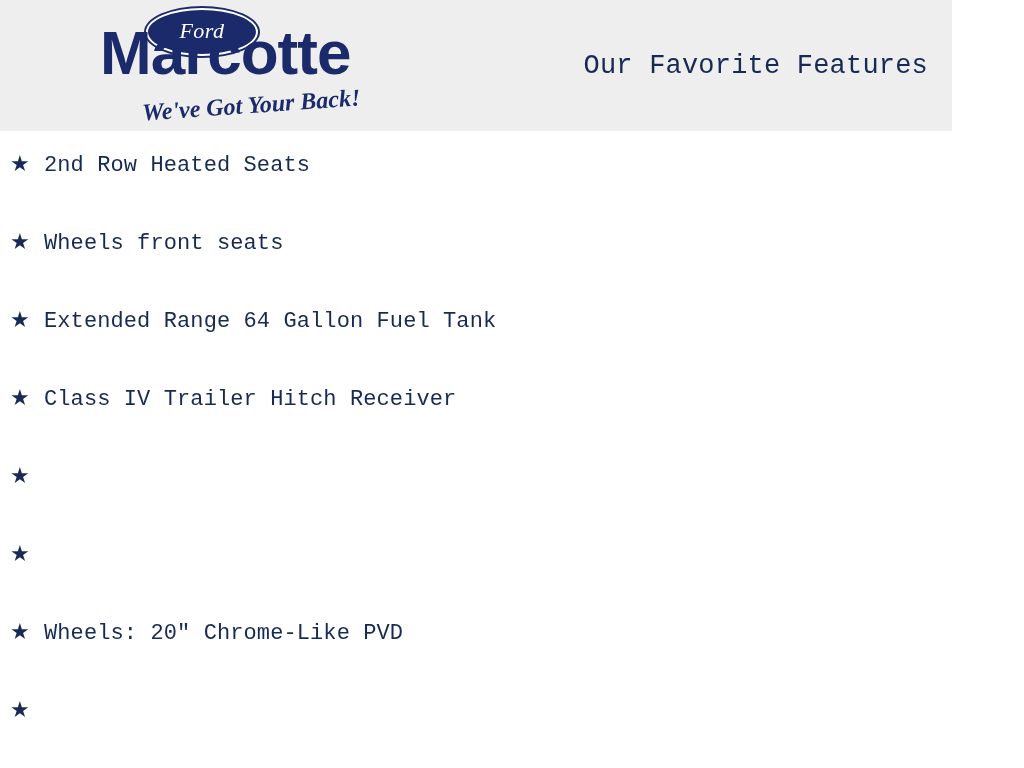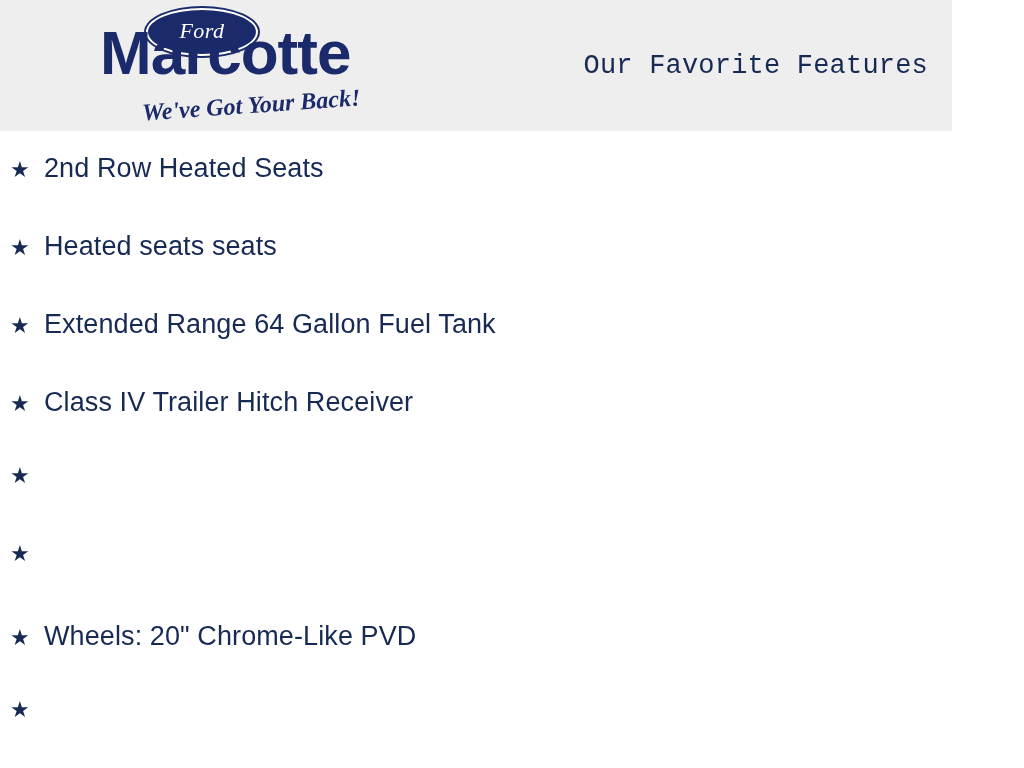--- a/index.html
+++ b/index.html
@@ -124,9 +124,9 @@
   }
 
   .feature-label {
-    font-size: 27px;
+    font-size: 22px;
     color: #172a54;
-    font-family: Liberation Sans, sans-serif;
+    font-family: Liberation Mono, monospace;
     letter-spacing: 0.1px;
   }
 </style>

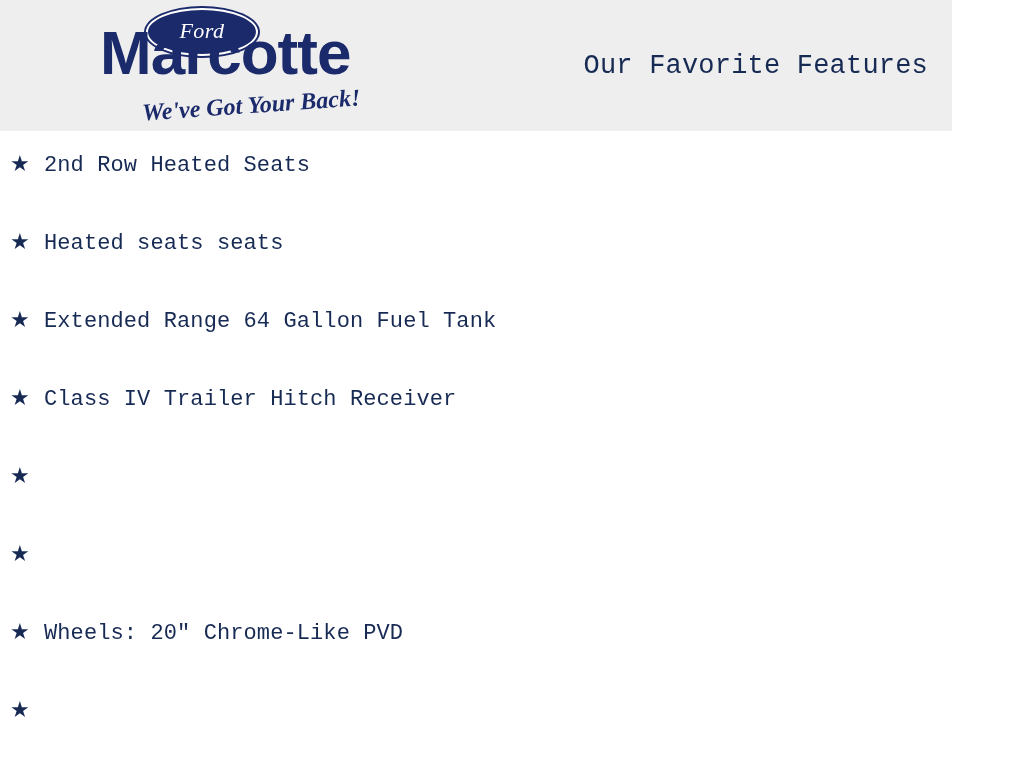--- a/index.html
+++ b/index.html
@@ -155,7 +155,7 @@
     </li>
     <li class="feature-item">
       <span class="star-icon">★</span>
-      <span class="feature-label">Heated seats seats</span>
+      <span class="feature-label">Wheels front seats</span>
     </li>
     <li class="feature-item">
       <span class="star-icon">★</span>

